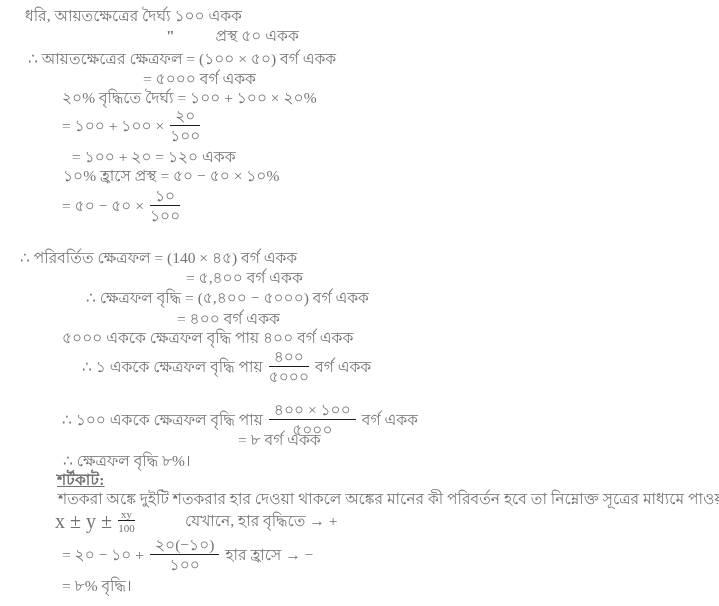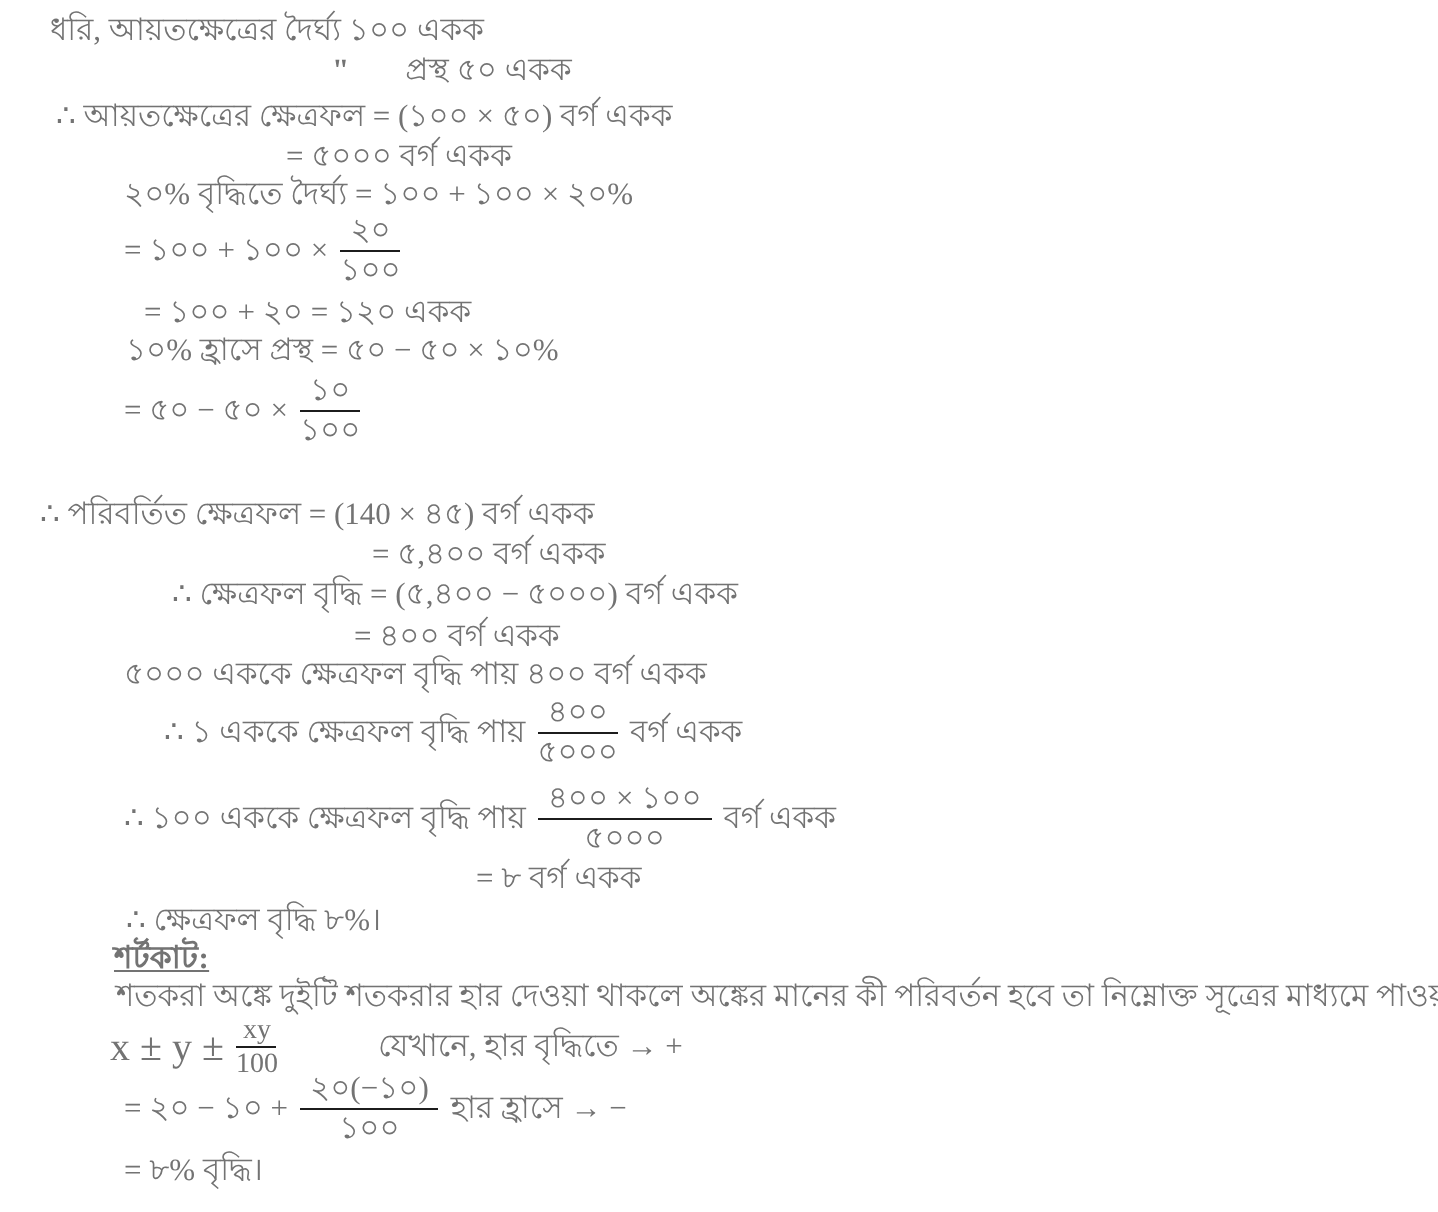--- a/index.html
+++ b/index.html
@@ -20,7 +20,7 @@
   .frac .den{padding-top:1px;}
   .shortcut-h{text-decoration:underline;font-weight:bold;letter-spacing:0.2px;}
   .ditto{font-weight:bold;}
-  .ditto-text{margin-left:28px;}
+  .ditto-text{margin-left:41px;}
   .latin{font-family:"Liberation Serif",serif;font-size:20px;}
   .small-frac{font-size:14px;line-height:1.1;}
   .small-frac .num{padding:0 3px 0 3px;border-bottom:1.2px solid #1c1c1c;}

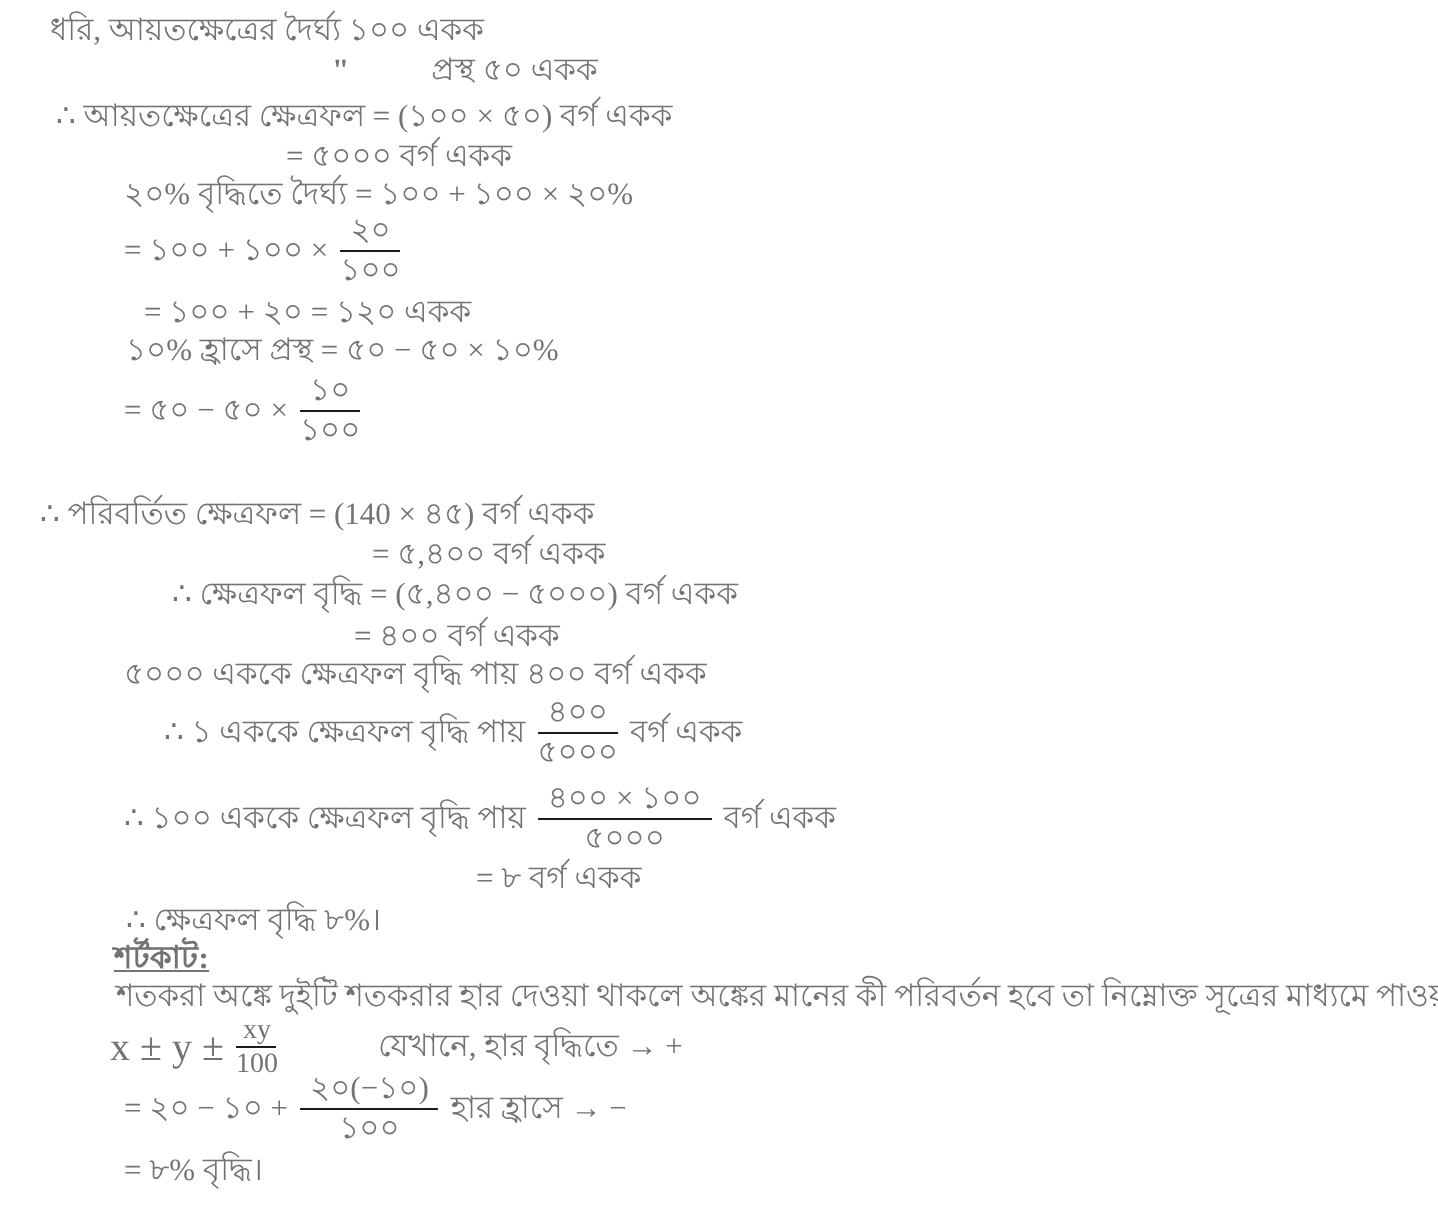--- a/index.html
+++ b/index.html
@@ -76,7 +76,7 @@
     <span>বর্গ একক</span>
   </div>
 
-  <div class="line eq" style="left:62px;top:391px;align-items:center;">
+  <div class="line eq" style="left:62px;top:401px;align-items:center;">
     <span>∴ ১০০ এককে ক্ষেত্রফল বৃদ্ধি পায়</span>
     <span class="frac">
       <span class="num">৪০০ × ১০০</span>

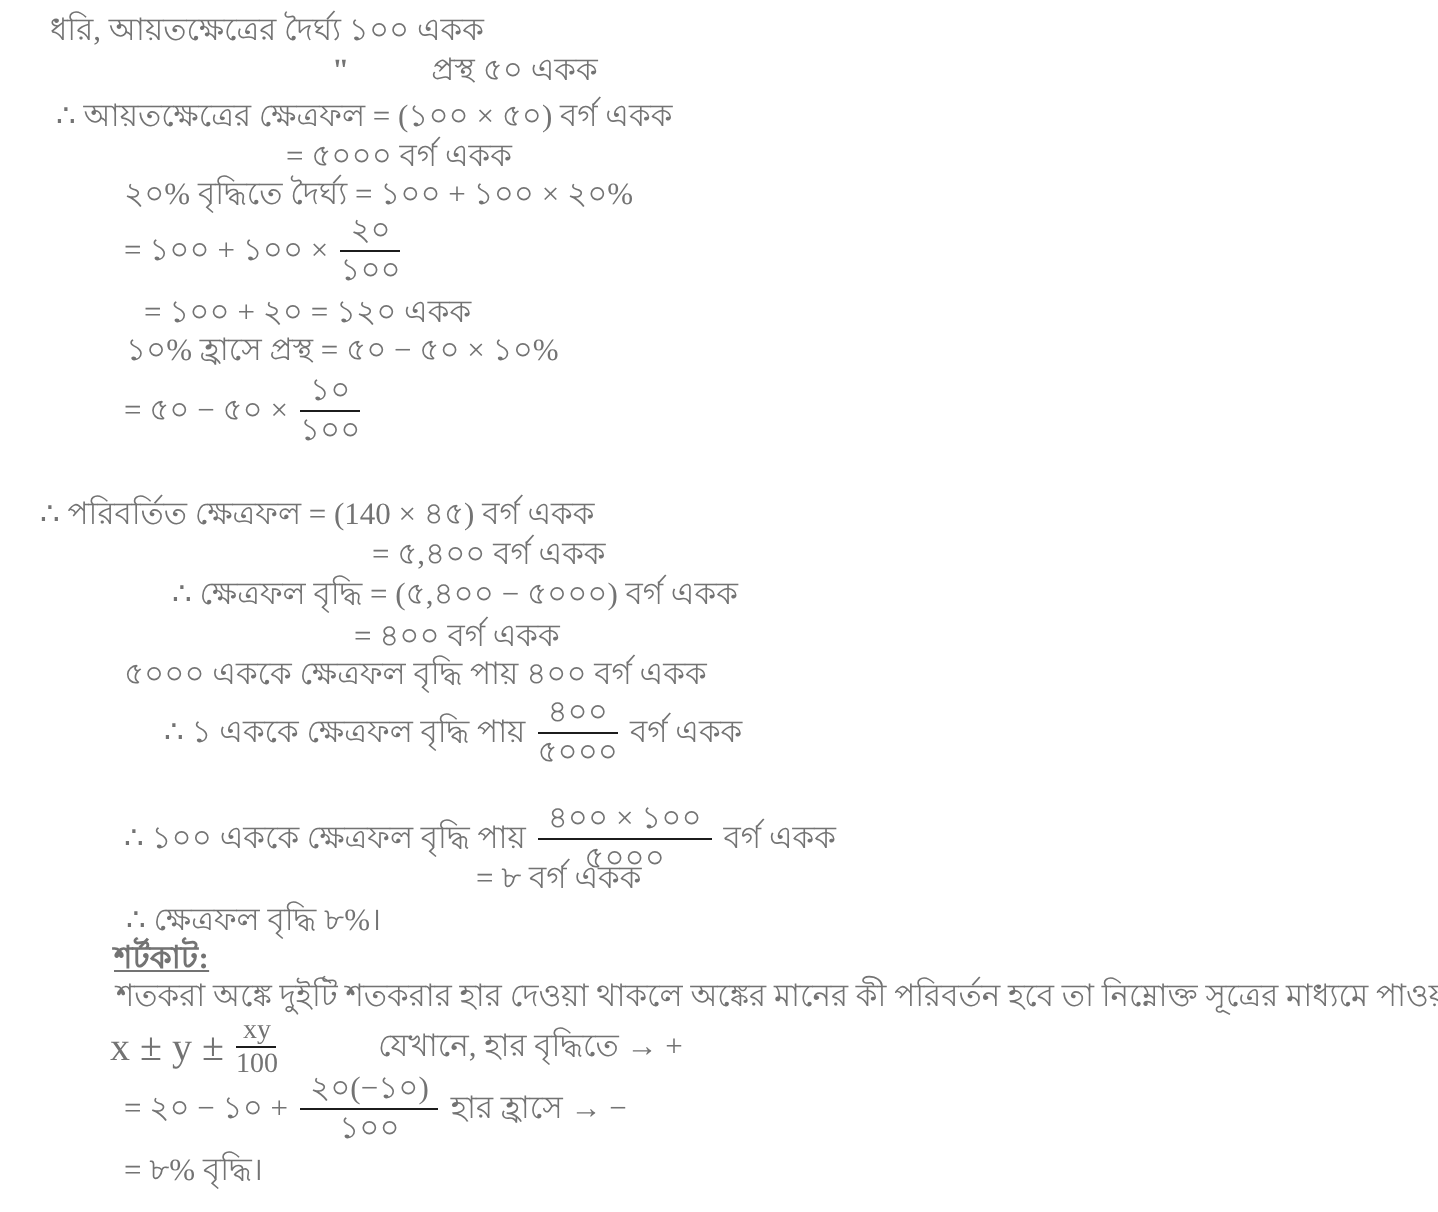--- a/index.html
+++ b/index.html
@@ -22,7 +22,7 @@
   .ditto{font-weight:bold;}
   .ditto-text{margin-left:41px;}
   .latin{font-family:"Liberation Serif",serif;font-size:20px;}
-  .small-frac{font-size:14px;line-height:1.1;}
+  .small-frac{font-size:11px;line-height:1.1;}
   .small-frac .num{padding:0 3px 0 3px;border-bottom:1.2px solid #1c1c1c;}
   .note{margin-left:44px;}
   .note2{}

